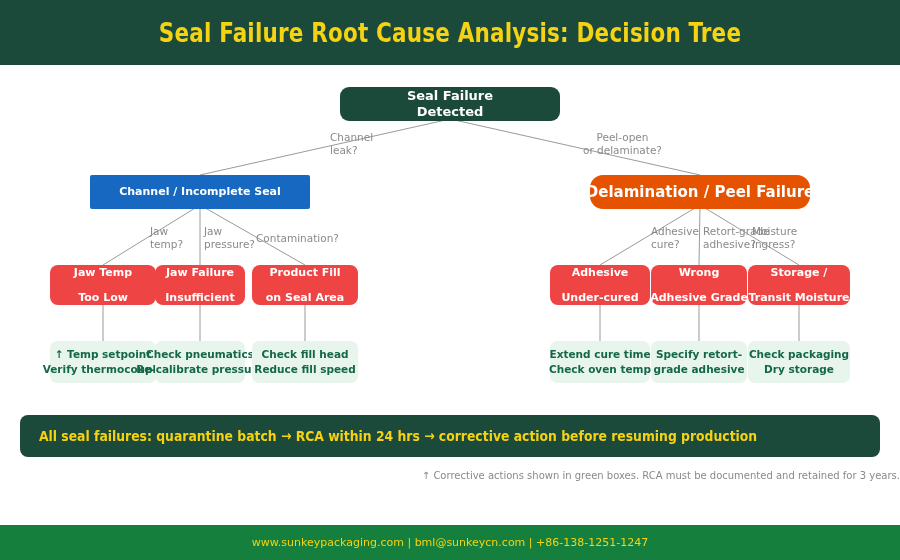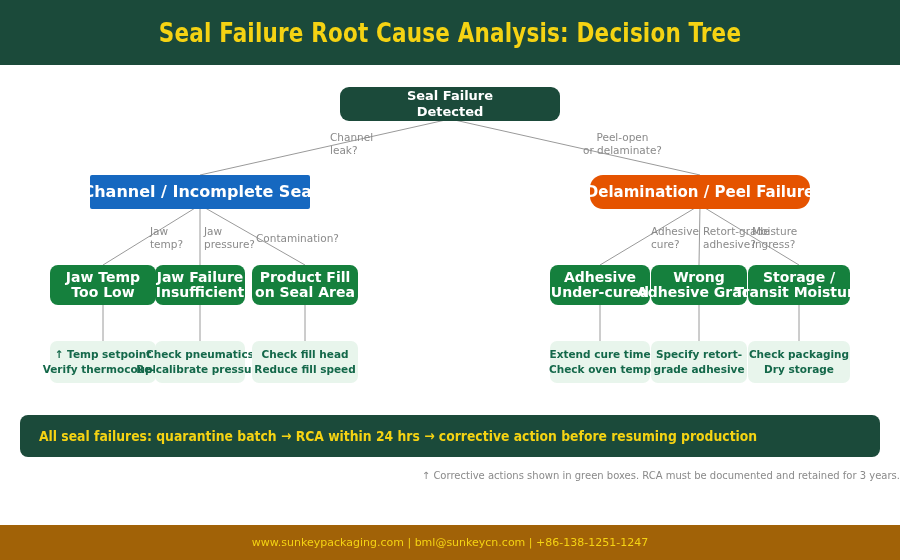--- a/index.html
+++ b/index.html
@@ -82,7 +82,7 @@
     color: #ffffff;
     border-radius: 2px;
     font-weight: bold;
-    font-size: 16px;
+    font-size: 11px;
     line-height: 16px;
   }
   .node-orange {

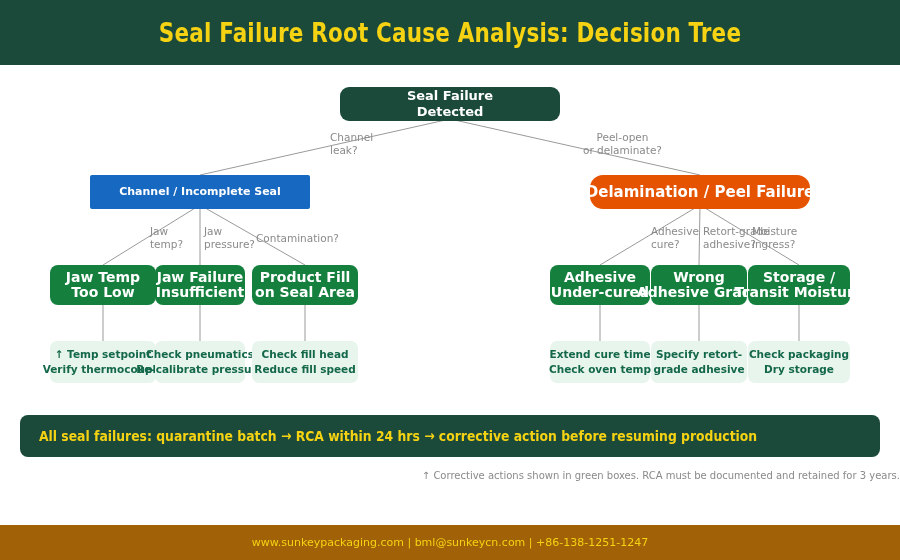--- a/index.html
+++ b/index.html
@@ -94,12 +94,13 @@
     line-height: 16px;
   }
   .node-red {
-    background: #15803d;
+    background: #ef4444;
     color: #ffffff;
     border-radius: 8px;
     font-weight: bold;
-    font-size: 14px;
+    font-size: 11px;
     line-height: 15px;
+    justify-content: space-between;
   }
   .node-green {
     background: #e8f5ec;

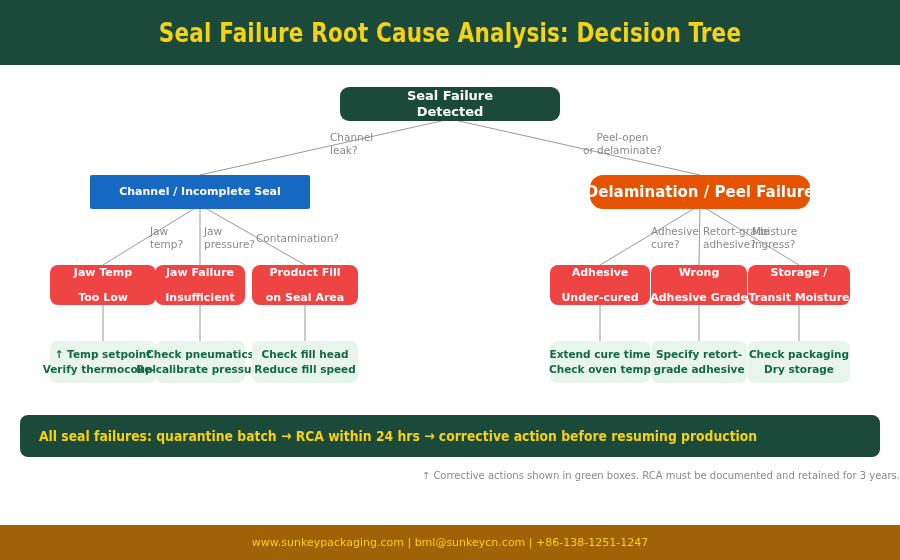--- a/index.html
+++ b/index.html
@@ -154,7 +154,7 @@
     position: absolute;
     left: 0; top: 525px;
     width: 900px; height: 35px;
-    background: #a16207;
+    background: #15803d;
     display: flex;
     align-items: center;
     justify-content: center;

